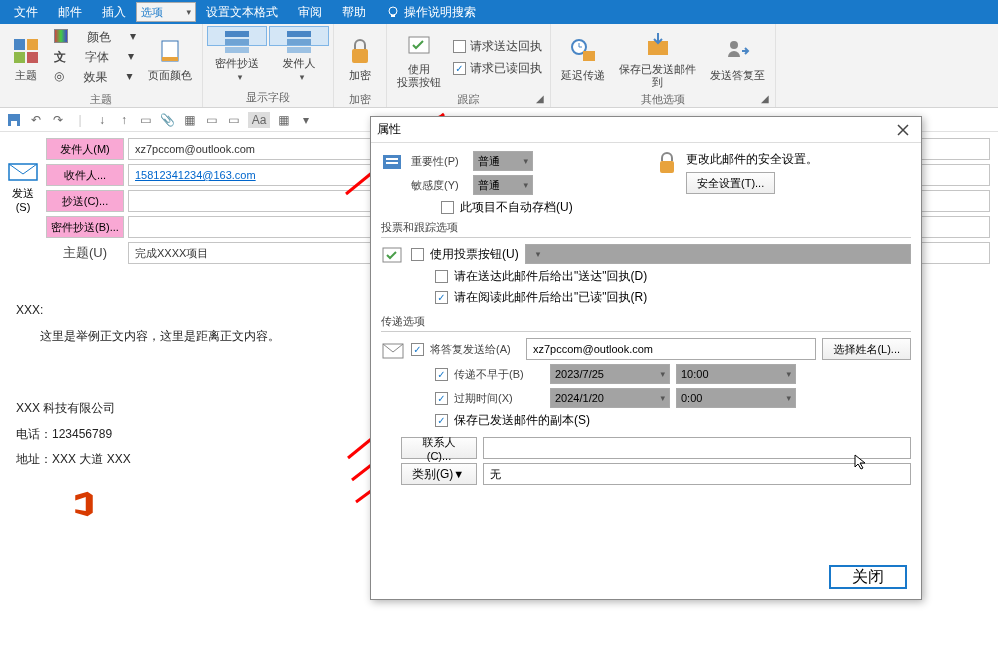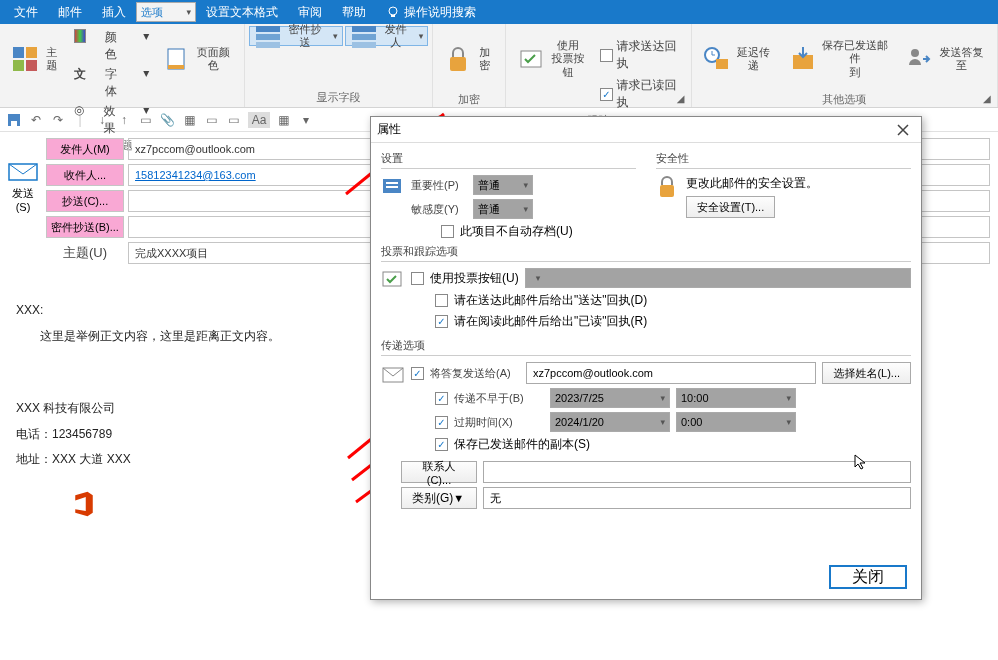--- a/index.html
+++ b/index.html
@@ -14,7 +14,7 @@
 .rgroup { display: flex; flex-direction: column; align-items: center; padding: 2px 4px 0; position: relative; border-right: 1px solid #e1e1e1; }
 .rgroup .tools { display: flex; align-items: flex-start; gap: 2px; flex: 1; }
 .rgroup .label { color: #666; font-size: 11px; padding-bottom: 2px; }
-.rbtn { display: flex; flex-direction: row; align-items: center; justify-content: center; padding: 2px 6px; gap: 2px; min-width: 40px; height: 66px; cursor: pointer; }
+.rbtn { display: flex; flex-direction: column; align-items: center; justify-content: center; padding: 2px 6px; gap: 2px; min-width: 40px; height: 66px; cursor: pointer; }
 .rbtn.sel { background: #d4e6f6; border: 1px solid #7fb5e6; }
 .rbtn .icn { width: 32px; height: 32px; display: flex; align-items: center; justify-content: center; }
 .rbtn span { font-size: 11px; color: #444; text-align: center; line-height: 1.2; }

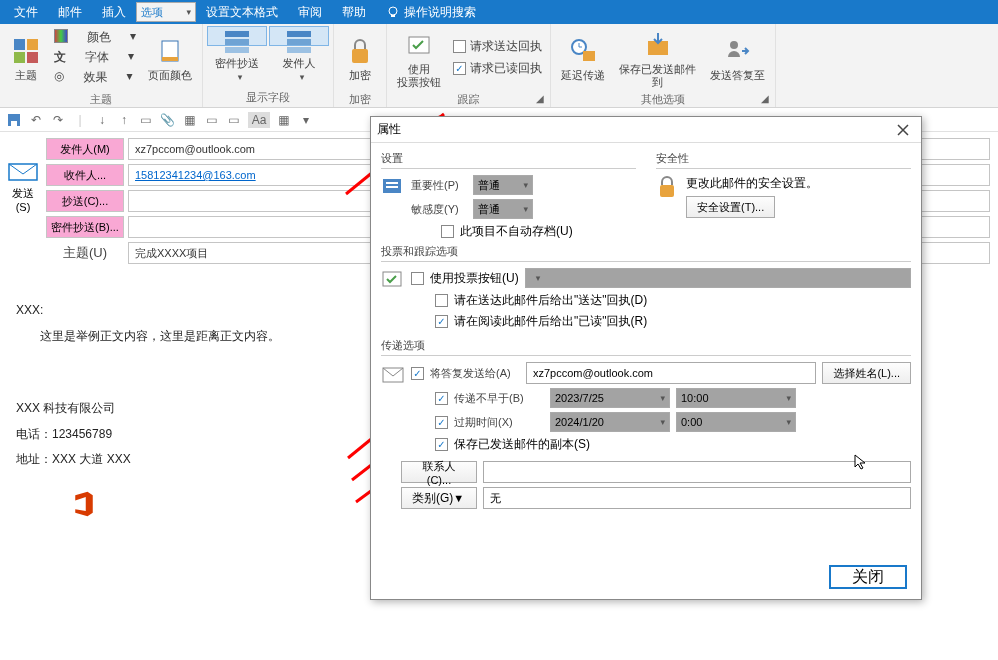--- a/index.html
+++ b/index.html
@@ -336,7 +336,6 @@
   <div class="dlg-body">
     <div class="sect-row">
       <div class="sect-col">
-        <div class="sect-hd">设置</div>
         <div class="srow">
           <svg class="sicn2">
               <rect x="2" y="4" width="18" height="14" fill="#4a86c5"></rect>

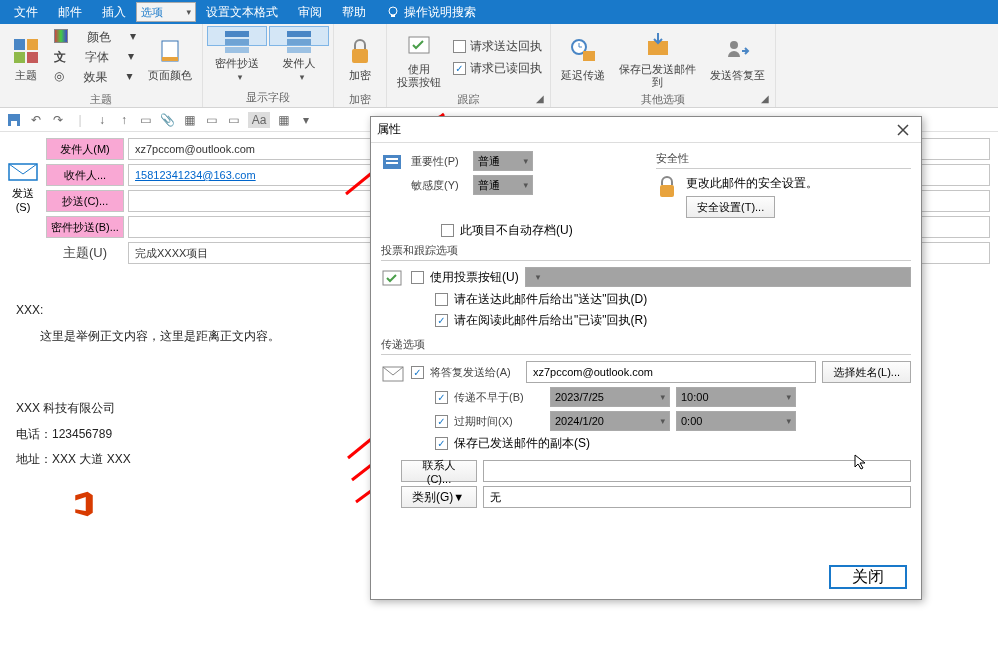--- a/index.html
+++ b/index.html
@@ -351,7 +351,6 @@
         </div>
       </div>
       <div class="sect-col">
-        <div class="sect-hd">安全性</div>
         <div class="srow">
           <svg class="sicn2">
               <rect x="4" y="10" width="14" height="12" fill="#e8a33d" rx="2"></rect>

